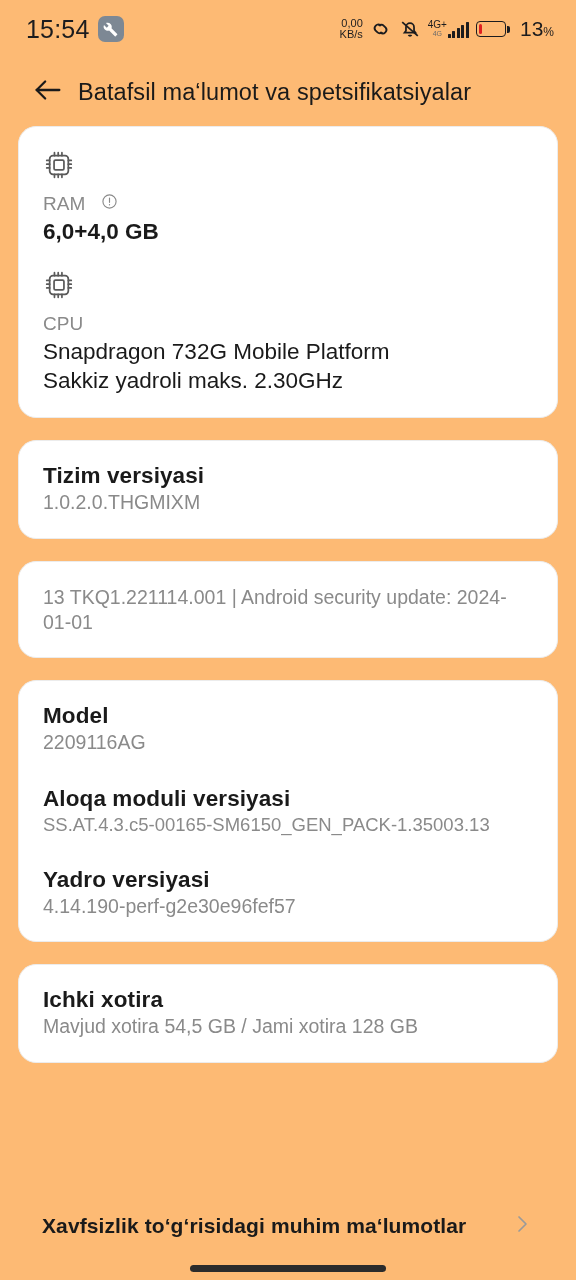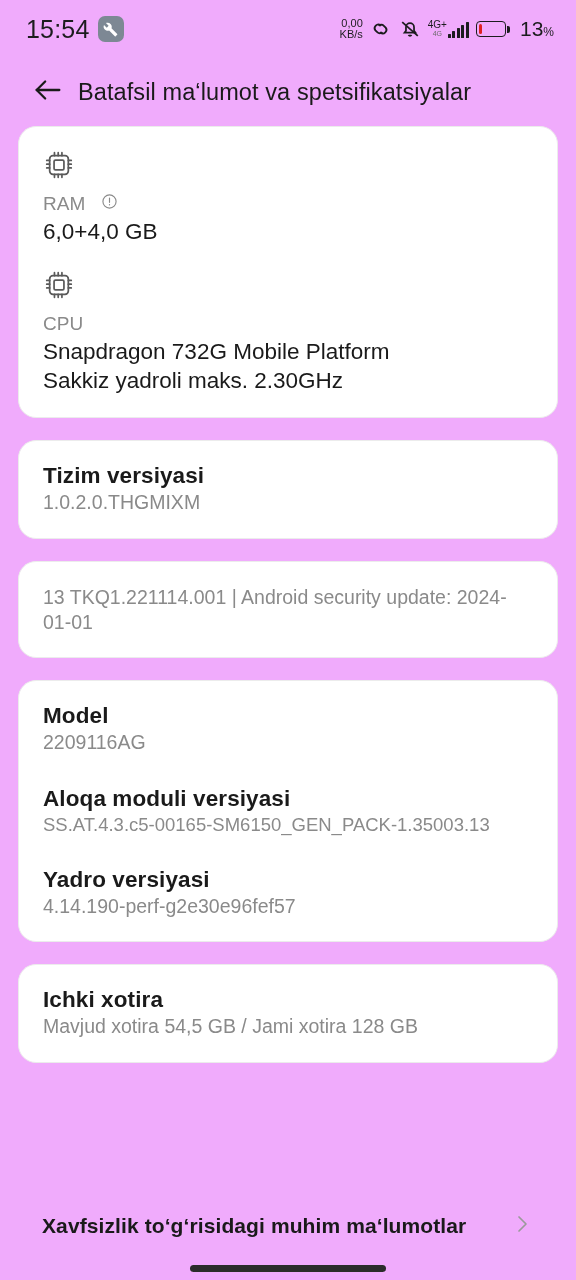--- a/index.html
+++ b/index.html
@@ -9,7 +9,7 @@
     font-family: "Liberation Sans", "DejaVu Sans", sans-serif;
     overflow: hidden;
   }
-  .screen { position: relative; width: 576px; height: 1280px; background: #f0abfc; }
+  .screen { position: relative; width: 576px; height: 1280px; background: #fdba74; }
 
   
   .statusbar {

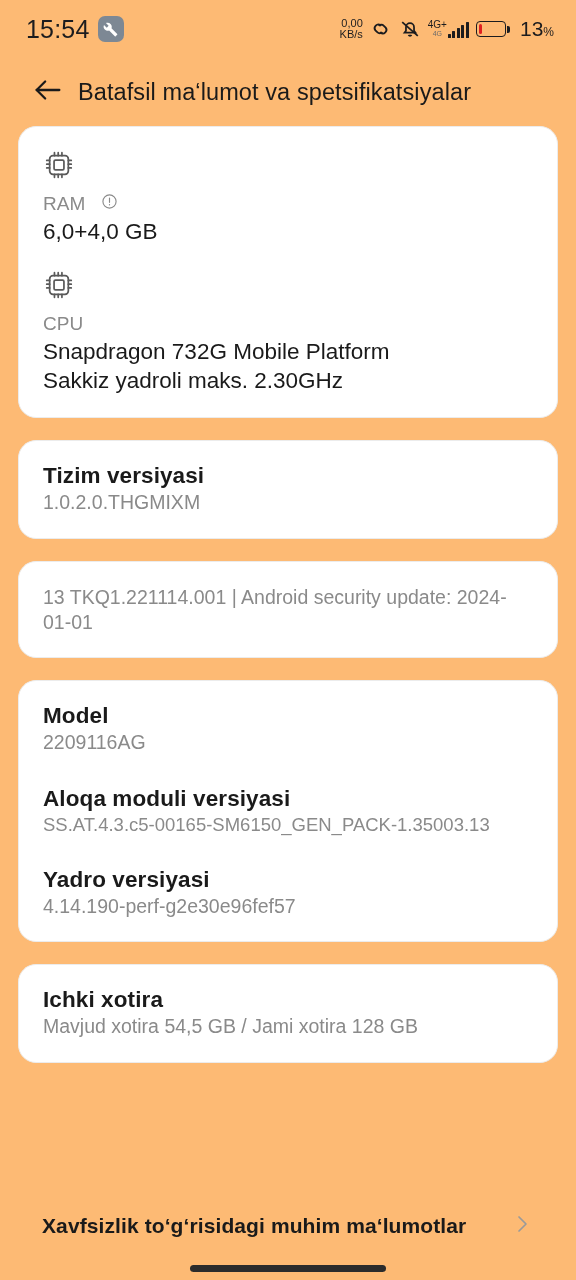--- a/index.html
+++ b/index.html
@@ -69,7 +69,7 @@
     margin-bottom: 3px;
   }
   .spec-value { font-size: 22.5px; color: #1a1a1a; line-height: 1.28; }
-  .spec-value.bold { font-weight: normal; }
+  .spec-value.bold { font-weight: bold; }
 
   .row-title { font-size: 22.5px; color: #1a1a1a; font-weight: bold; letter-spacing: .1px; }
   .row-sub { font-size: 19.5px; color: #8a8a8a; line-height: 1.3; margin-top: 1px; }

